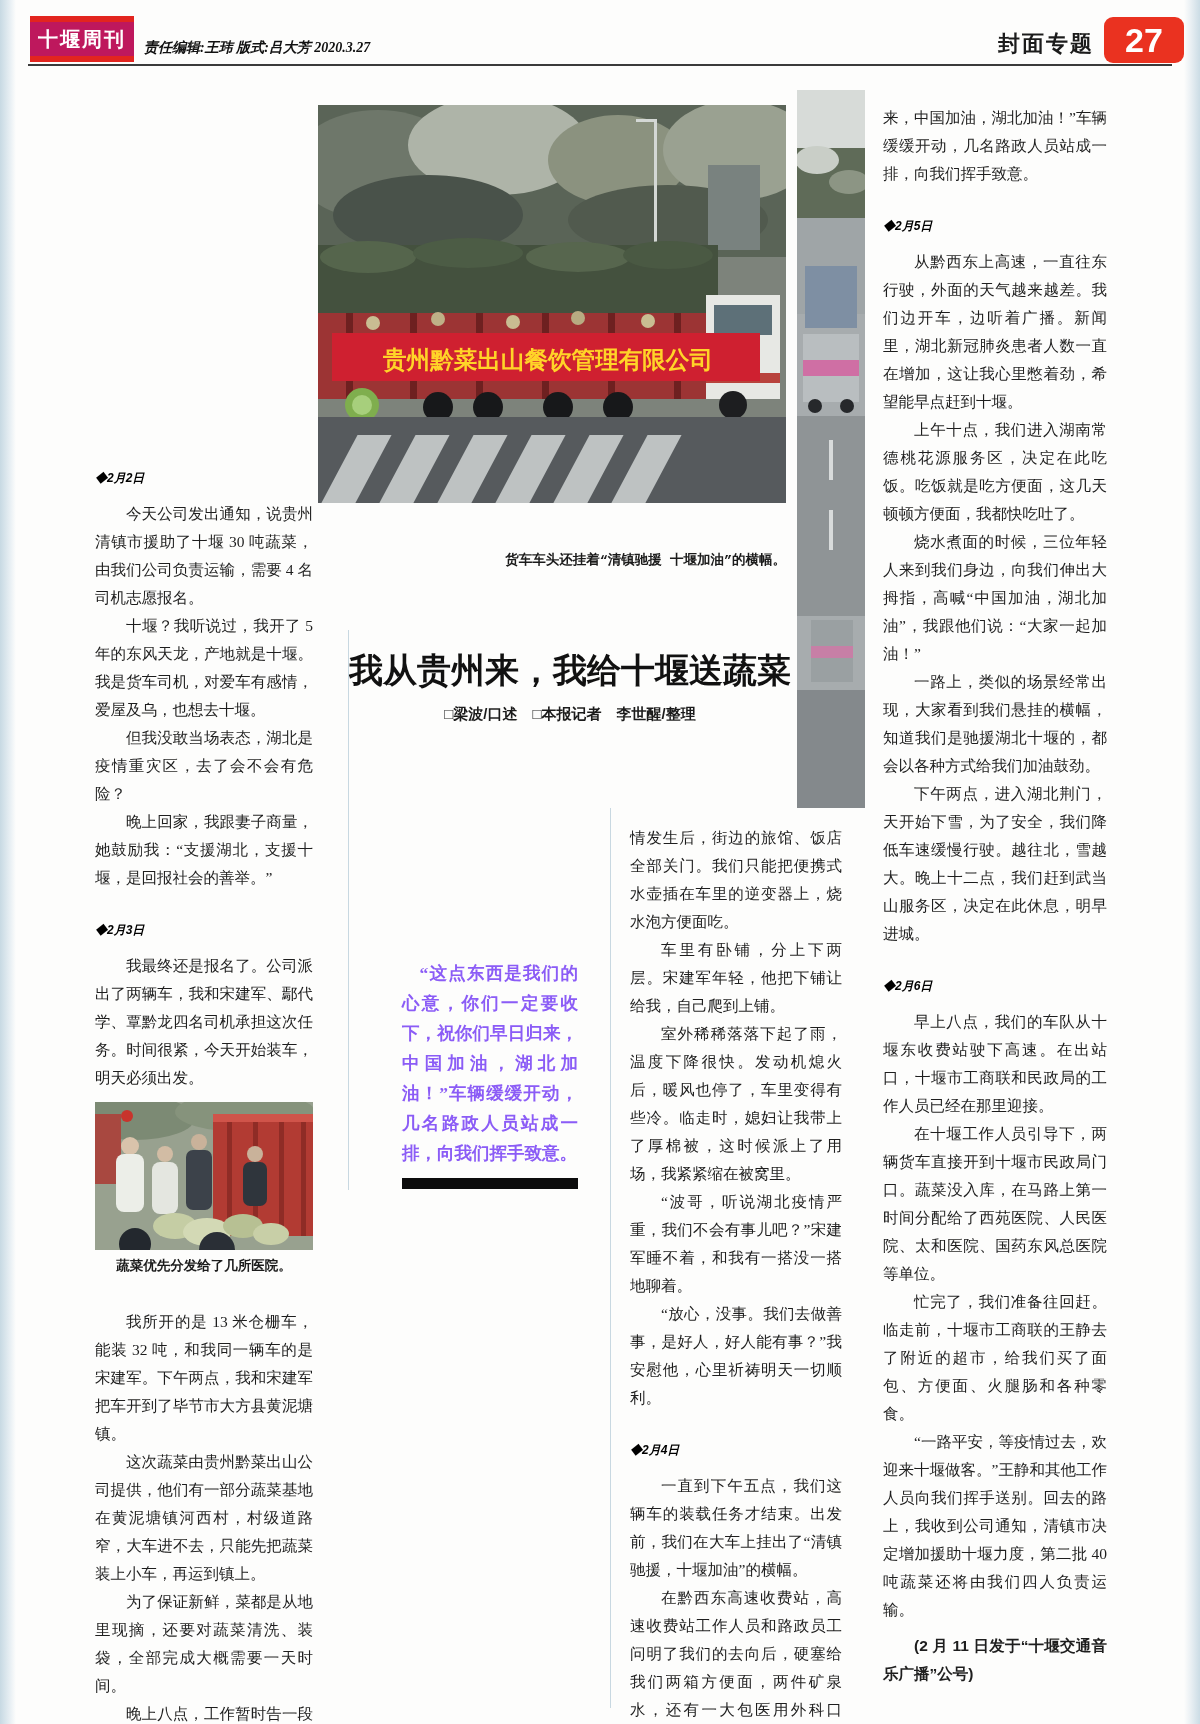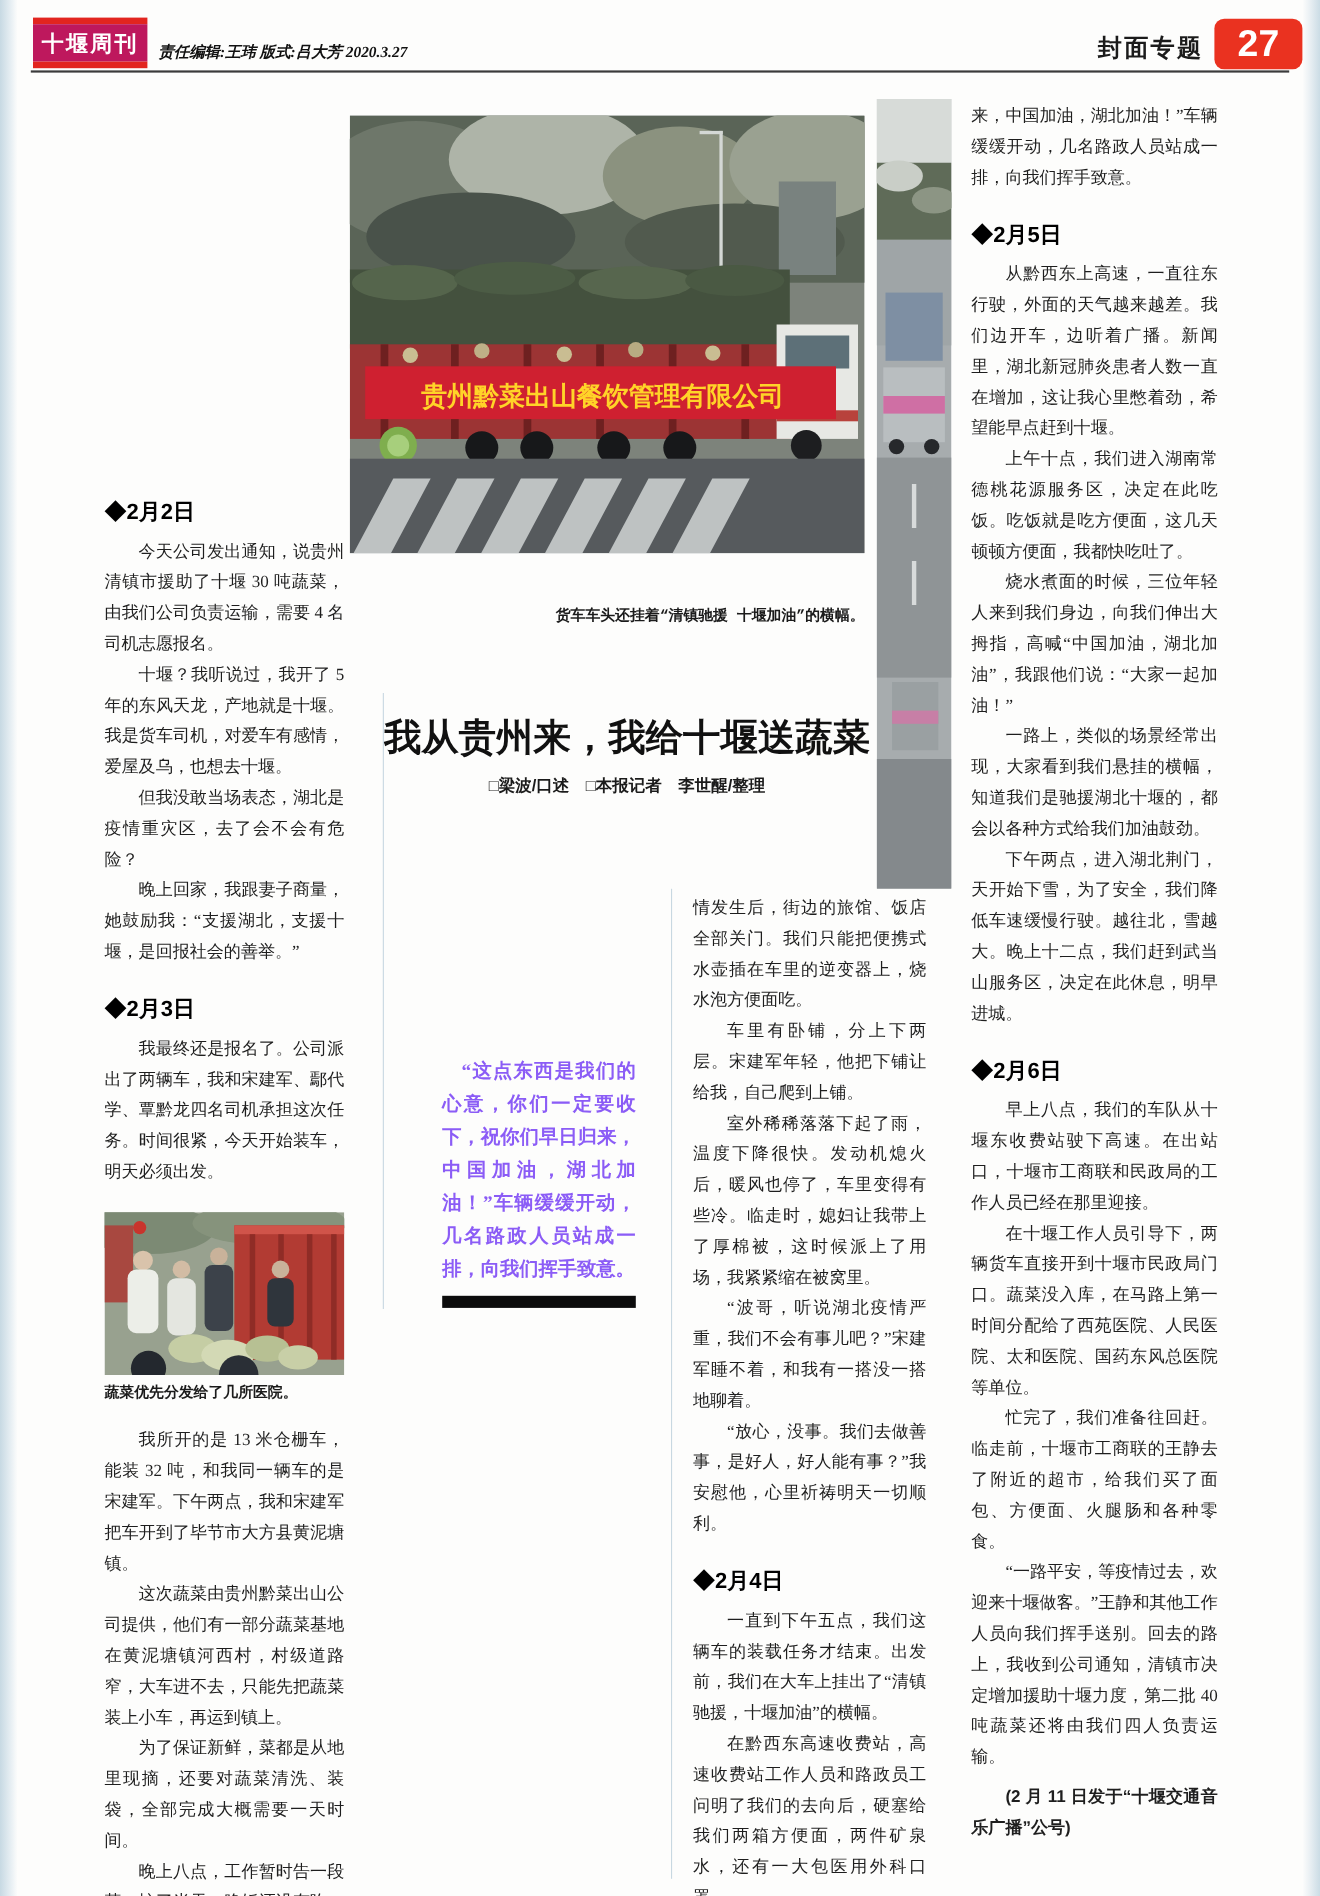--- a/index.html
+++ b/index.html
@@ -42,7 +42,7 @@
             font-family:"Liberation Sans",sans-serif; font-weight:bold; font-size:15px; }
 
   
-  .col { position:absolute; text-align:justify; font-size:15.5px; line-height:28px; color:#1e1e1e; }
+  .col { position:absolute; text-align:justify; font-size:15.5px; line-height:28px; color:#1e1e1e;margin-top:12px; }
   .col p { margin:0; text-indent:2em; }
   .col p.noindent { text-indent:0; }
   .col h3 { font-family:"Liberation Sans",sans-serif; font-size:20px; margin:24px 0 8px 0; color:#000; }

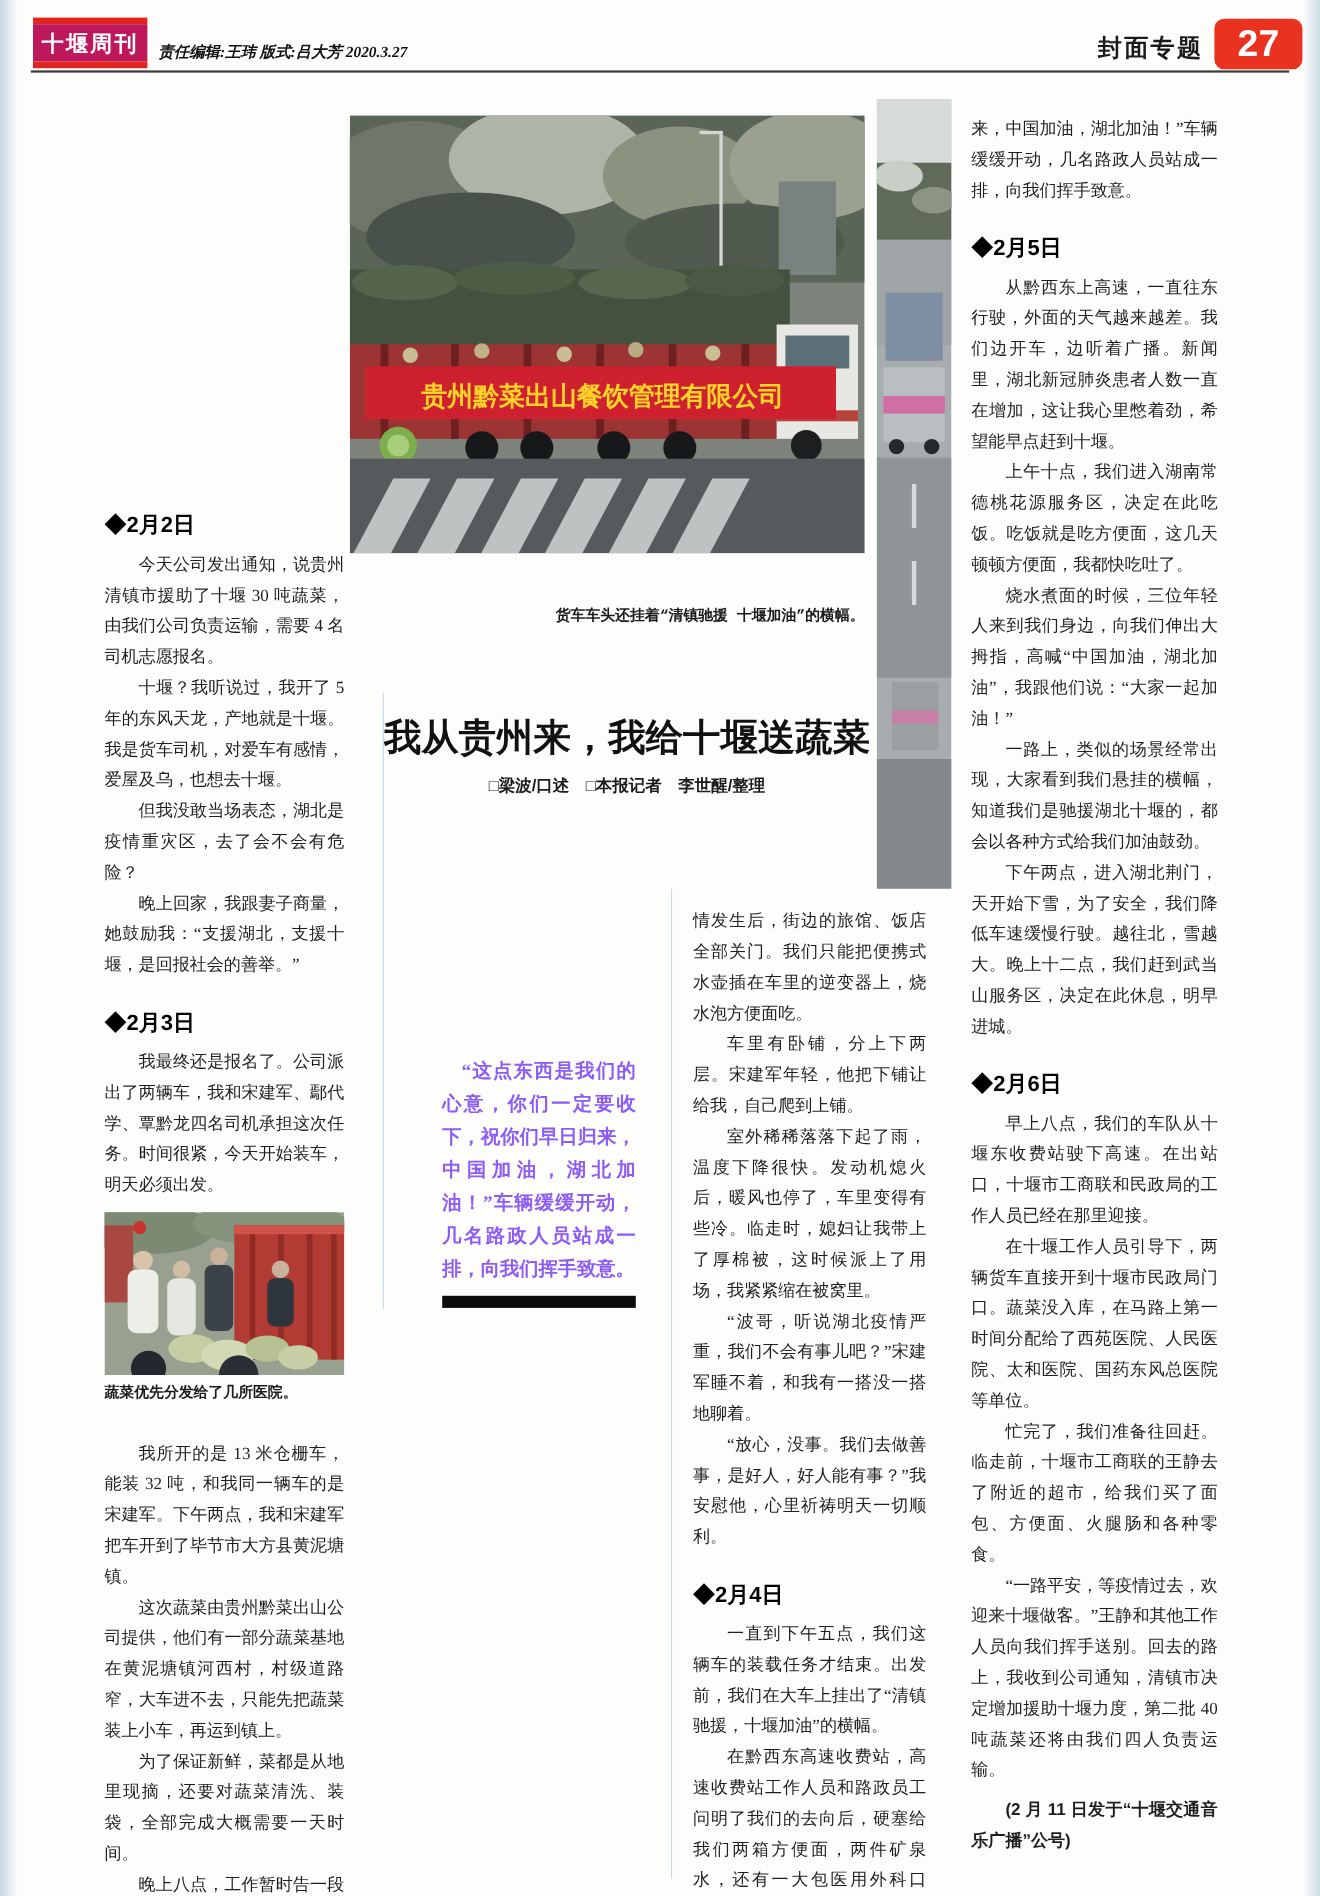--- a/index.html
+++ b/index.html
@@ -45,7 +45,7 @@
   .col { position:absolute; text-align:justify; font-size:15.5px; line-height:28px; color:#1e1e1e;margin-top:12px; }
   .col p { margin:0; text-indent:2em; }
   .col p.noindent { text-indent:0; }
-  .col h3 { font-family:"Liberation Sans",sans-serif; font-size:20px; margin:24px 0 8px 0; color:#000; }
+  .col h3 { font-family:"Liberation Sans",sans-serif; font-size:12px; margin:24px 0 8px 0; color:#000;font-style:italic; }
   .col h3.first { margin-top:0; }
   .col p.note { font-family:"Liberation Sans",sans-serif; font-weight:bold; margin-top:8px; }
   .col1a { left:95px;  top:452px;  width:218px; }

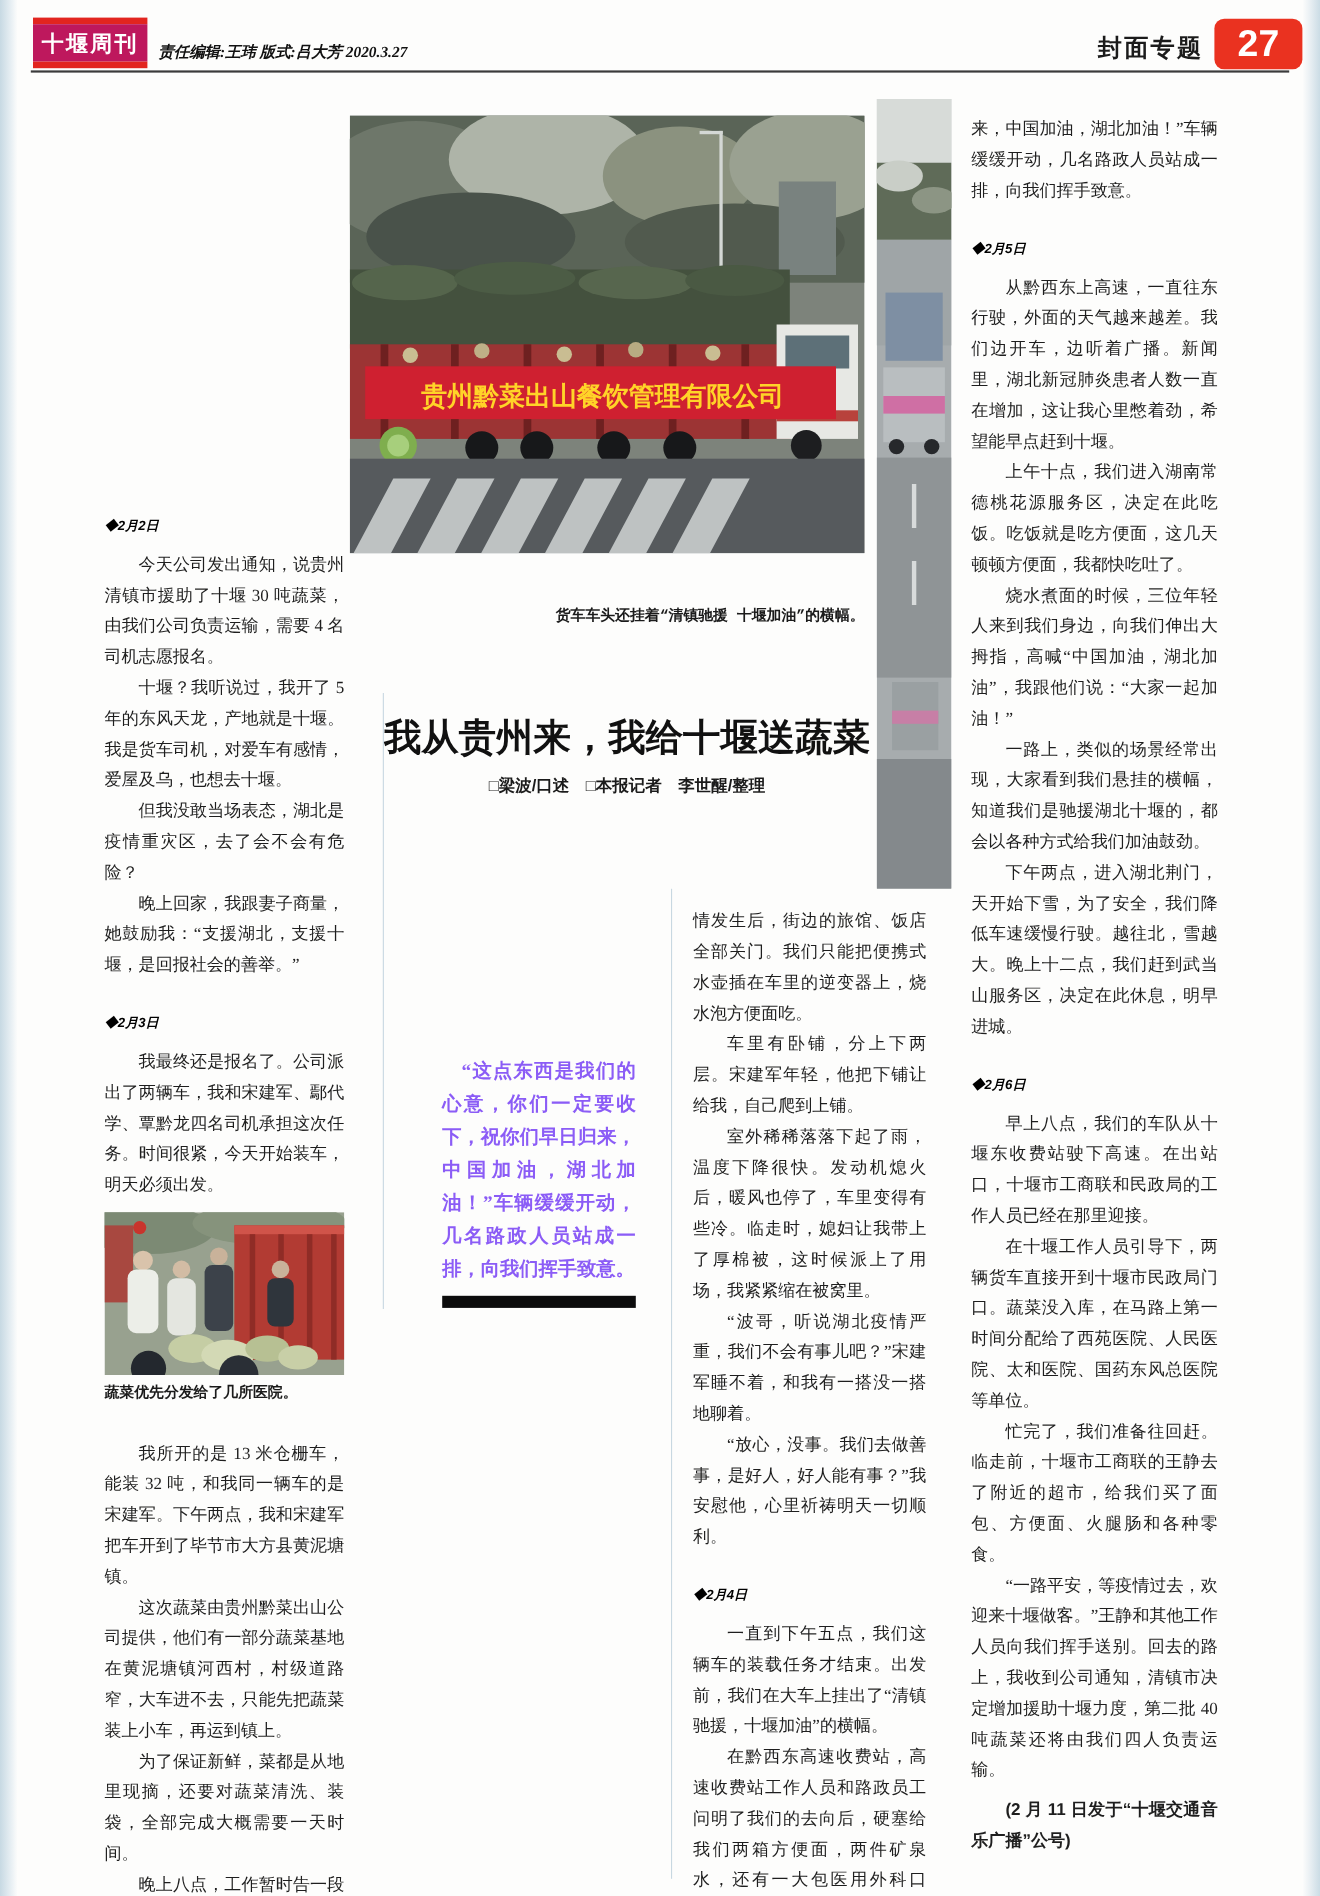--- a/index.html
+++ b/index.html
@@ -32,7 +32,7 @@
                   font-family:Liberation Mono, monospace; font-weight:bold; font-size:13.5px;margin-top:40px; }
   .photo-strip { position:absolute; left:797px; top:90px; width:68px; height:718px; }
   .photo-left { position:absolute; left:95px; top:1102px; width:218px; height:148px; }
-  .caption-left { position:absolute; left:95px; top:1257px; width:218px; text-align:left;
+  .caption-left { position:absolute; left:95px; top:1257px; width:218px; text-align:center;
                   font-family:"Liberation Sans",sans-serif; font-weight:bold; font-size:13.5px; }
 
   

